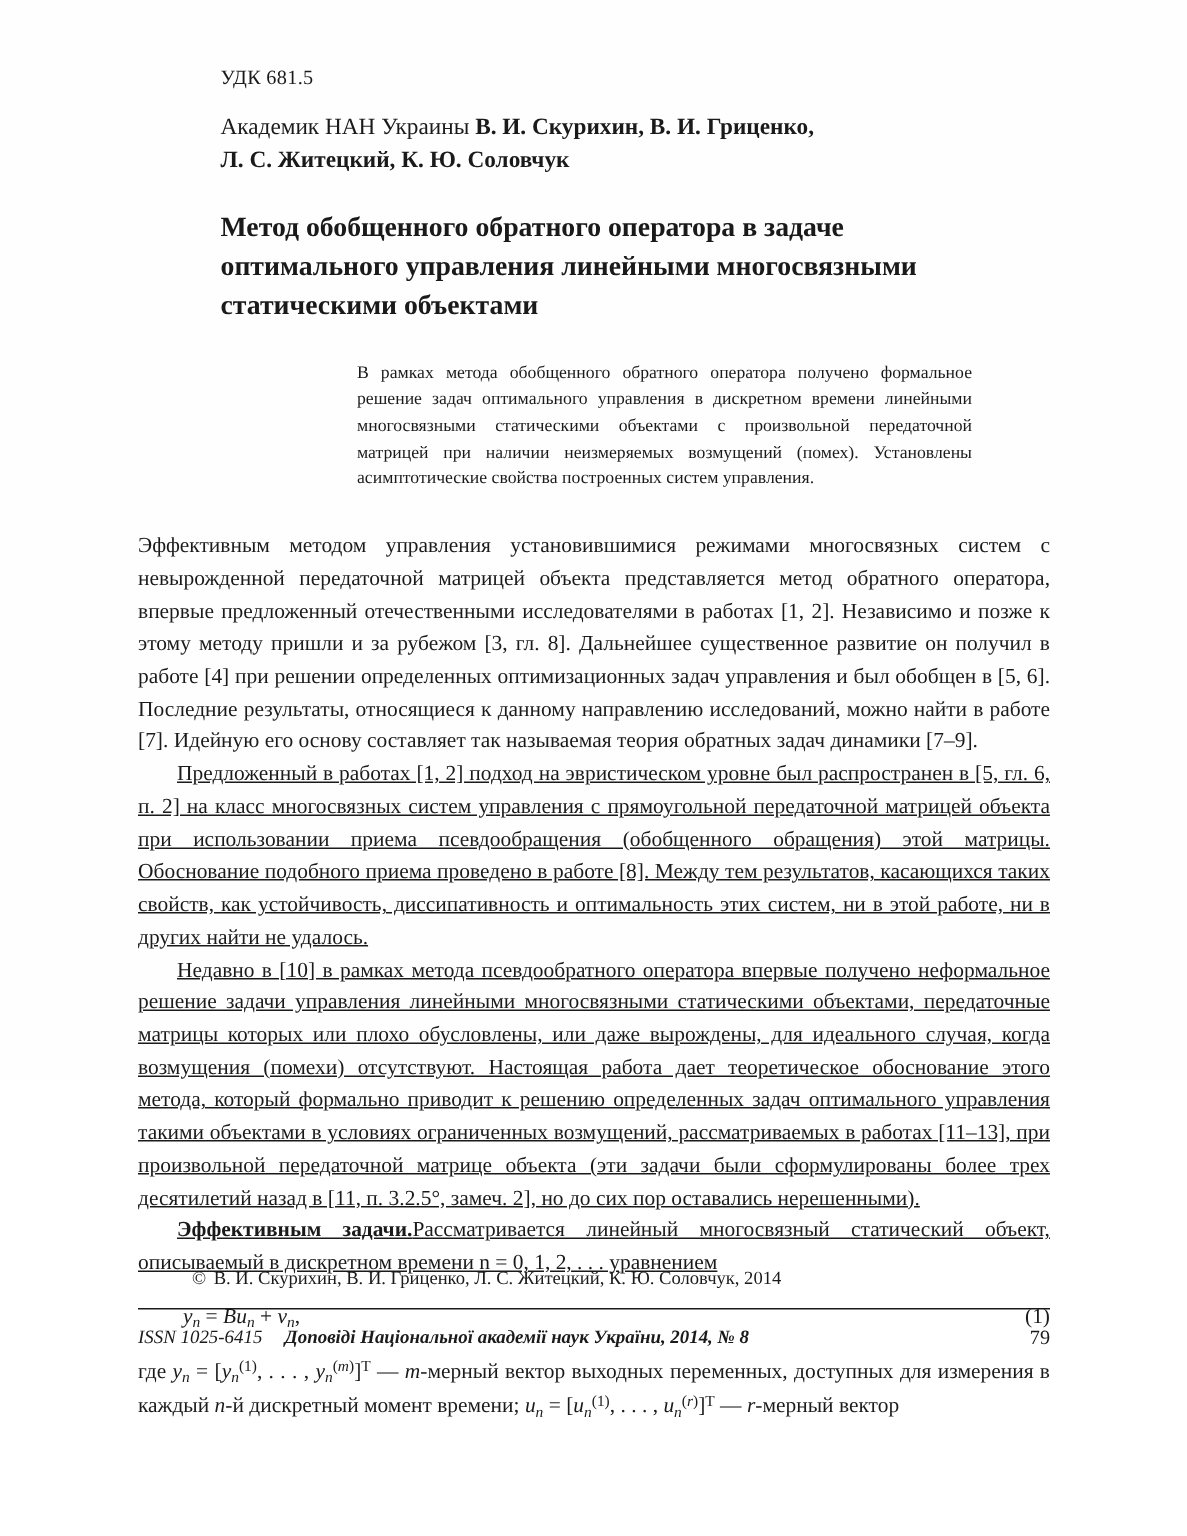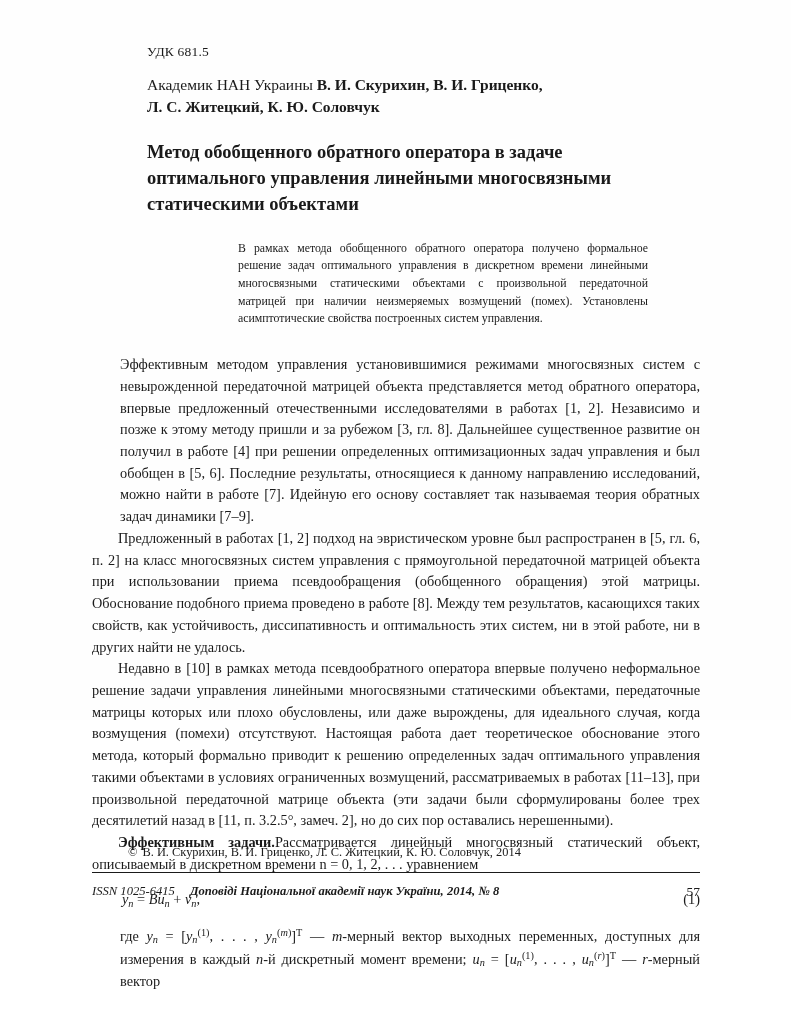--- a/index.html
+++ b/index.html
@@ -74,7 +74,6 @@
   }
   .body-text p.noindent {
     text-indent: 0;
-    margin-left: 28px;
   }
   .body-text .secthead {
     font-weight: bold;

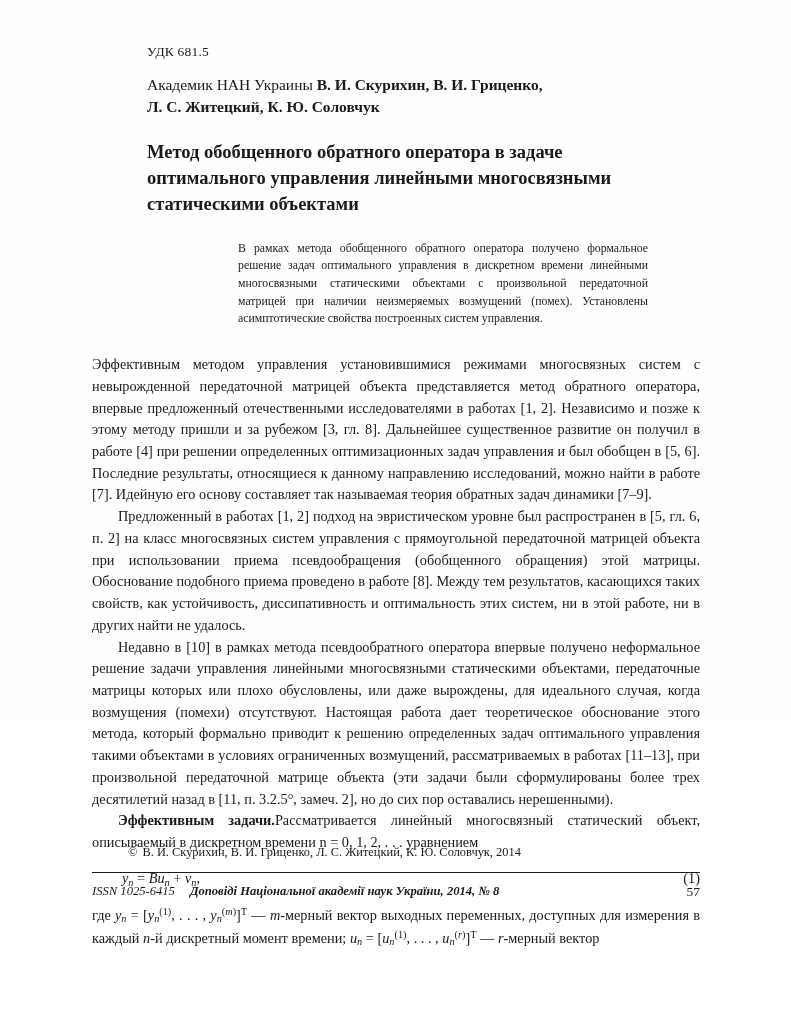--- a/index.html
+++ b/index.html
@@ -71,6 +71,7 @@
   }
   .body-text p.indent {
     text-indent: 26px;
+    text-decoration: underline;
   }
   .body-text p.noindent {
     text-indent: 0;

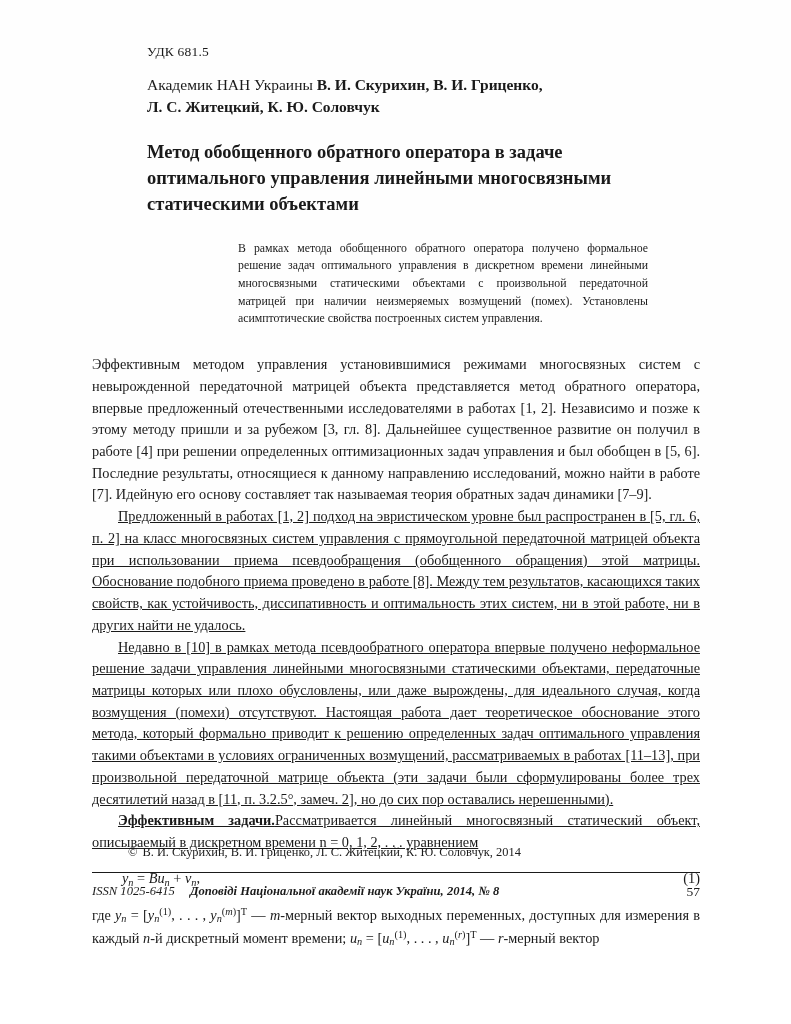--- a/index.html
+++ b/index.html
@@ -197,7 +197,7 @@
 
   <div class="footer">
     <span class="issn">ISSN 1025-6415</span><span class="journal">Доповiдi Нацiональної академiї наук України, 2014, № 8</span>
-    <span class="pagenum">57</span>
+    <span class="pagenum">79</span>
   </div>
 
 </div>

